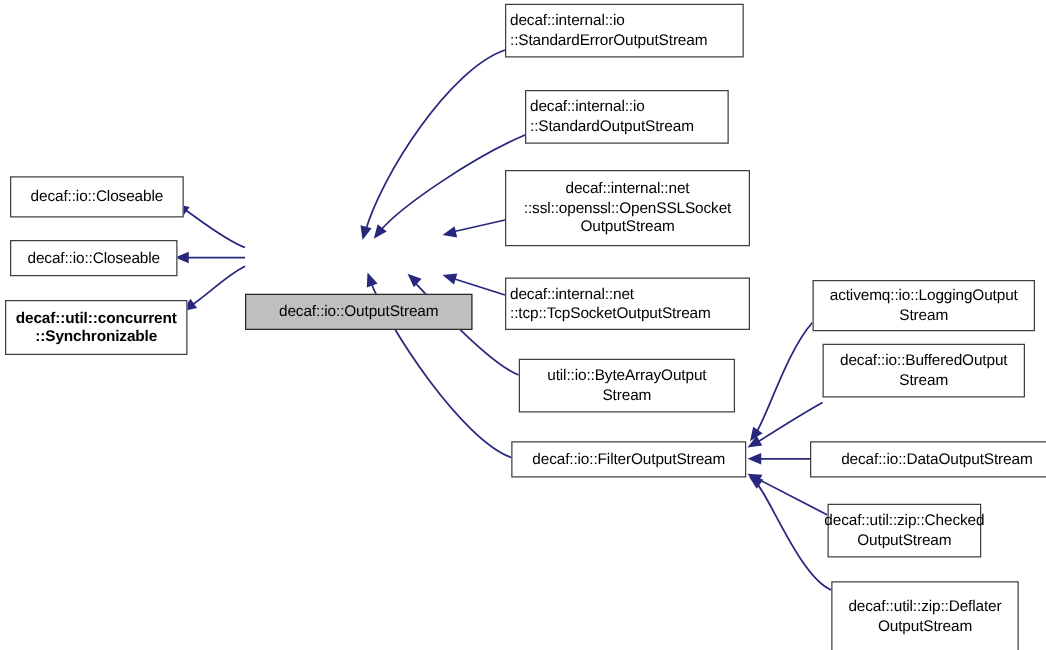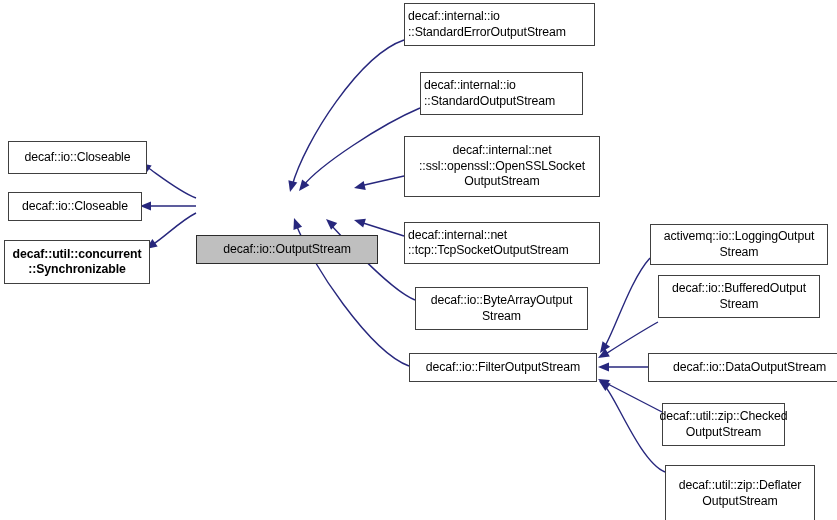--- a/index.html
+++ b/index.html
@@ -84,7 +84,7 @@
 ::tcp::TcpSocketOutputStream</span>
       </div>
       <div class="node" style="left: 415px; top: 287px; width: 173px; height: 43px;">
-        <span class="lbl">decaf::io::ByteArrayOutput
+        <span class="lbl">util::io::ByteArrayOutput
 Stream</span>
       </div>
       <div class="node" style="left: 409px; top: 353px; width: 188px; height: 29px;">

